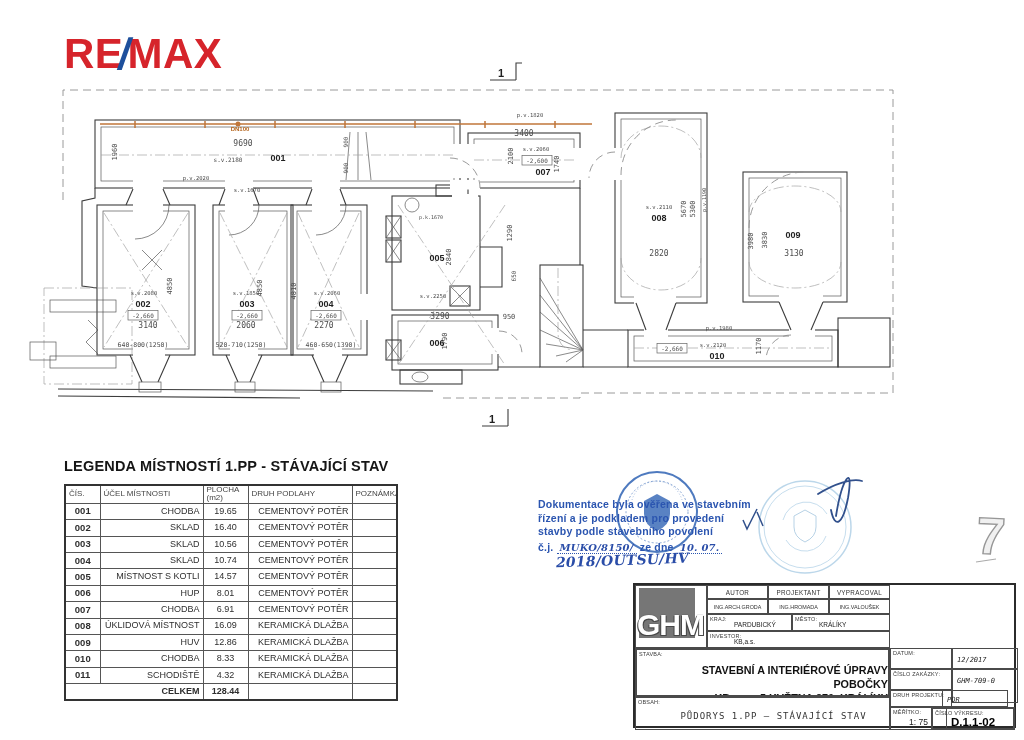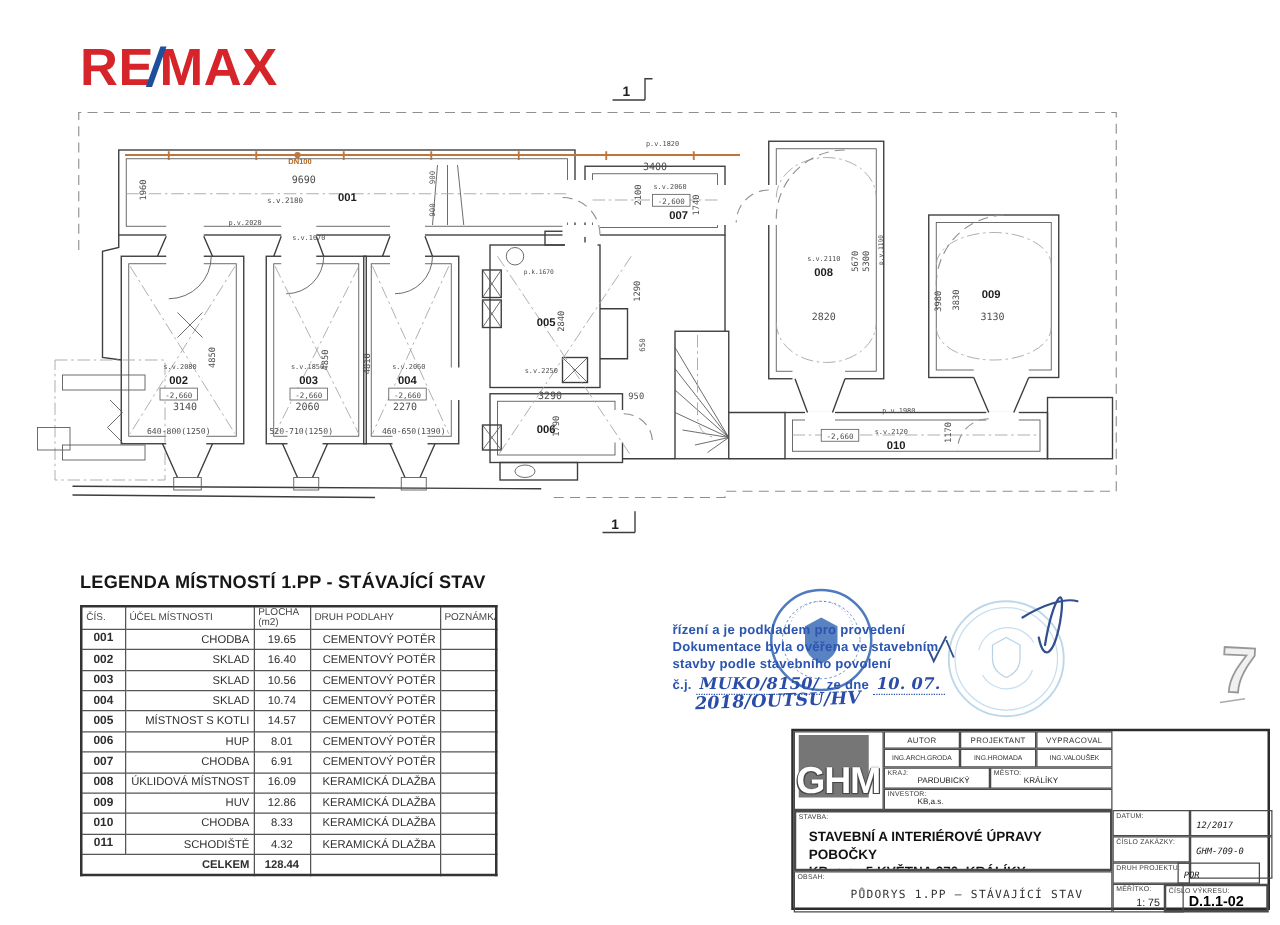--- a/index.html
+++ b/index.html
@@ -405,8 +405,8 @@
   </div>
 
   <div id="stamp-text">
+    <div>Dokumentace byla ověřena ve stavebním</div>
     <div>řízení a je podkladem pro provedení</div>
-    <div>Dokumentace byla ověřena ve stavebním</div>
     <div>stavby podle stavebního povolení</div>
     <div class="cj">
       <span>č.j.</span>

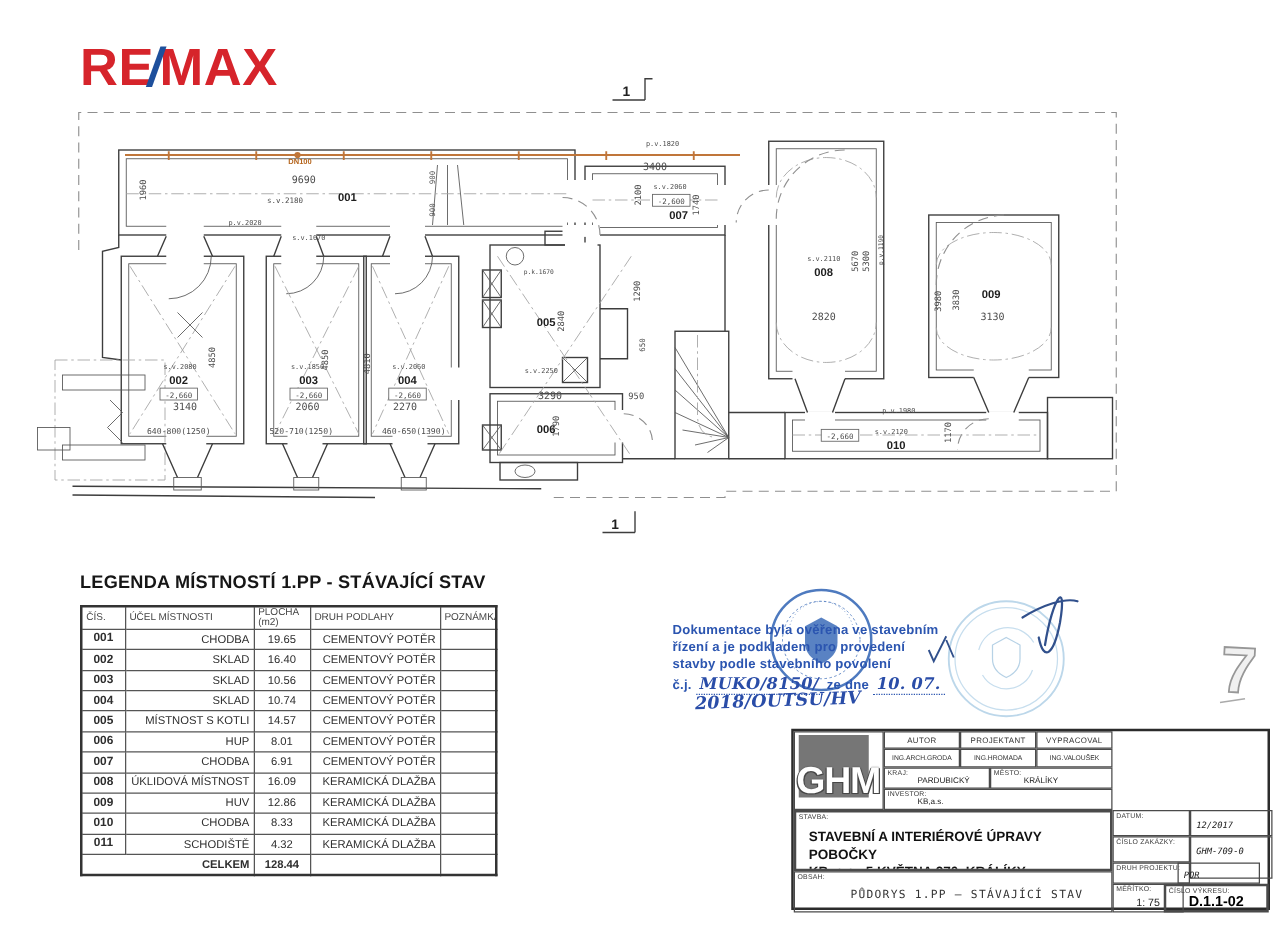--- a/index.html
+++ b/index.html
@@ -36,7 +36,7 @@
   #stamp-text{position:absolute;left:538px;top:498px;z-index:2;width:240px;color:#2b55b0;
       font-size:10.5px;font-weight:bold;line-height:13.5px;letter-spacing:.2px;}
   #stamp-text .hand{font-family:"DejaVu Serif",serif;font-style:italic;font-weight:bold;
-      font-size:13px;color:#2a4da8;}
+      font-size:10px;color:#2a4da8;}
   #stamp-text .fill{border-bottom:1px dotted #2b55b0;padding:0 3px;}
   #stamp-text .cj{margin-top:2px;}
   #stamp-text .hand2{display:inline-block;margin-left:18px;transform:rotate(-2deg);font-size:14px;}

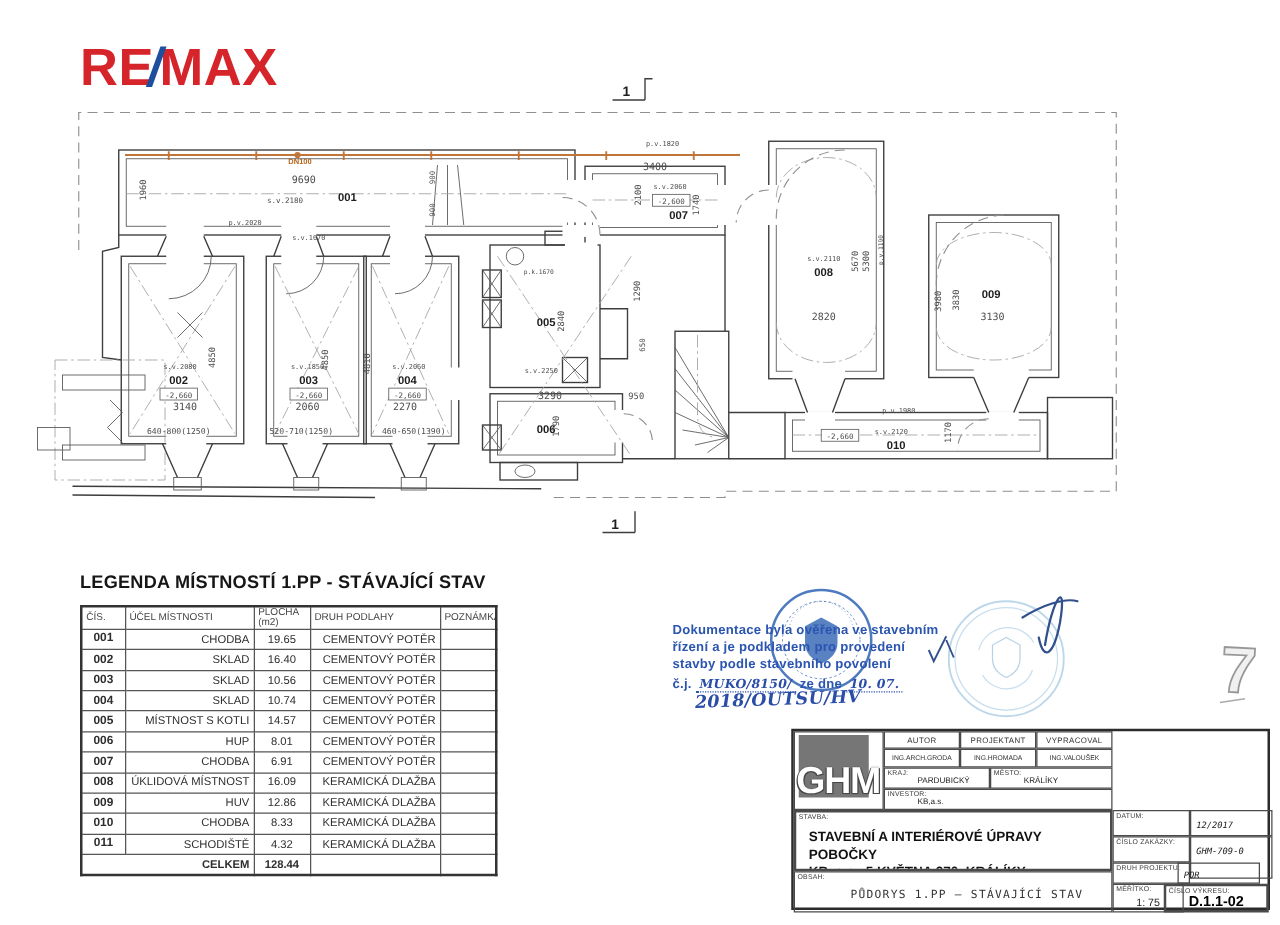--- a/index.html
+++ b/index.html
@@ -55,7 +55,7 @@
   .firm .f1{font-size:13px;font-weight:bold;color:#1c1c1c;margin-top:3px;letter-spacing:.3px;}
   .firm .f2{font-size:5.2px;color:#444;margin-top:1px;}
   .firm .f3{font-size:7px;color:#222;margin-top:1px;}
-  .stavba-tx{margin:13px 0 0 10px;font-size:10.8px;font-weight:bold;color:#111;line-height:14px;}
+  .stavba-tx{margin:13px 0 0 10px;font-size:10.8px;font-weight:bold;color:#111;line-height:14px;text-align:right;}
   .obsah-tx{margin:13px 0 0 22px;font-size:9px;color:#333;letter-spacing:1px;
       font-family:"DejaVu Sans Mono",monospace;text-align:center;}
   .val-mid{font-size:7px;color:#222;position:absolute;left:4px;top:7px;

